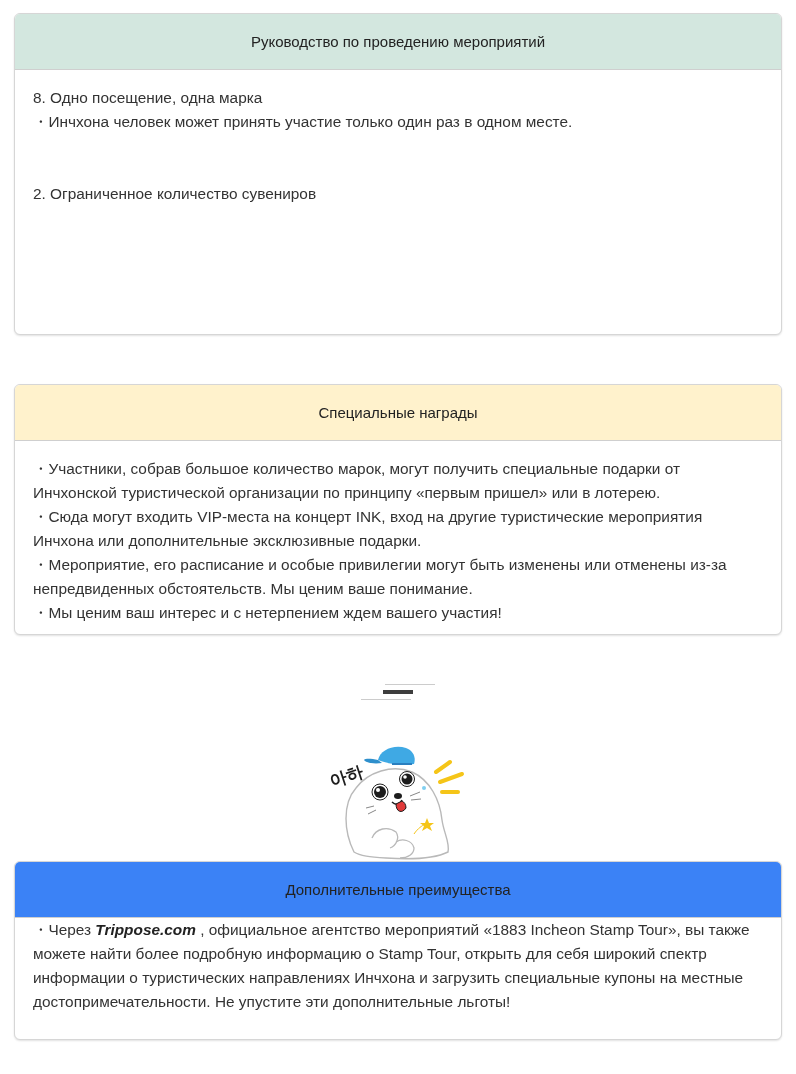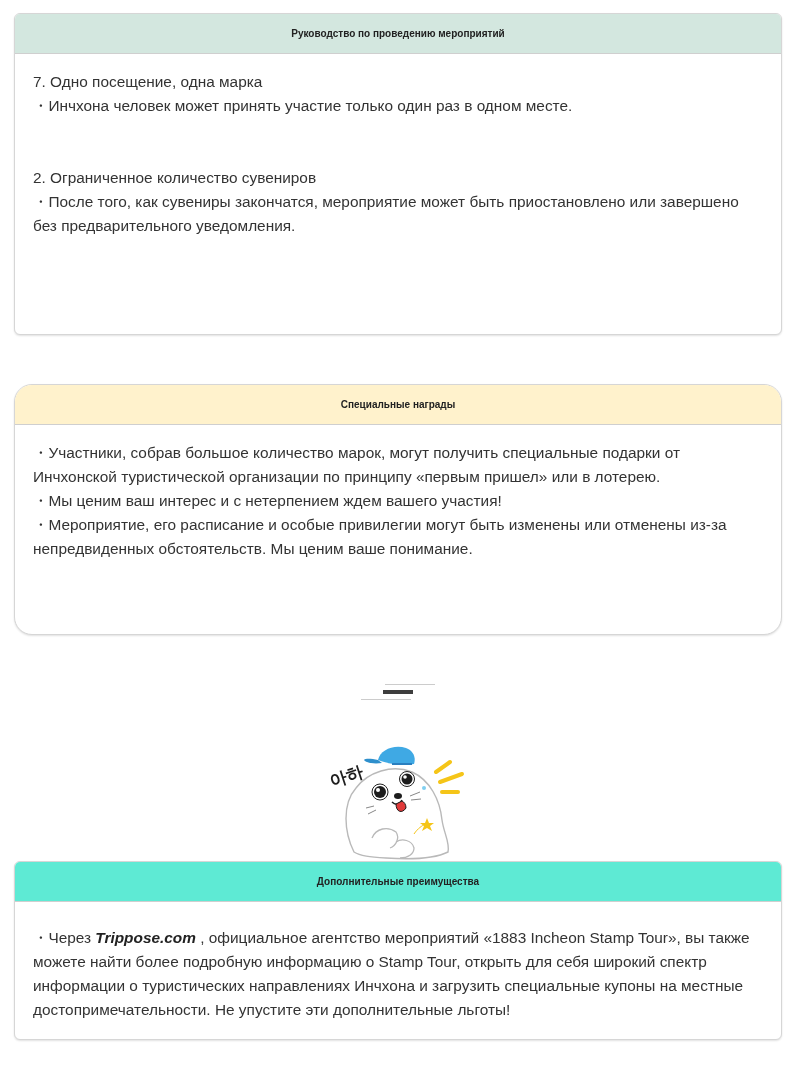--- a/index.html
+++ b/index.html
@@ -27,12 +27,12 @@
       overflow: hidden;
     }
     .card-header {
-      height: 40px;
+      height: 56px;
       display: flex;
       align-items: center;
       justify-content: center;
-      font-size: 10px;
-      font-weight: bold;
+      font-size: 15px;
+      font-weight: normal;
       color: #222222;
       border-bottom: 1px solid #cfcfcf;
     }

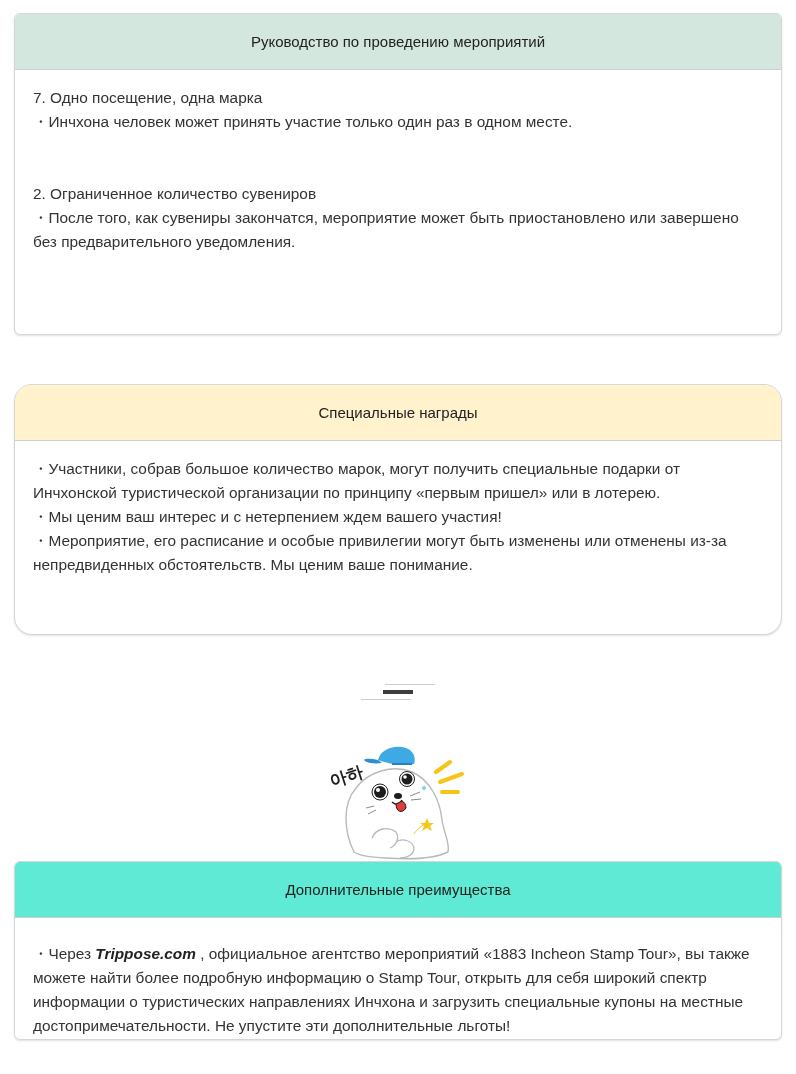--- a/index.html
+++ b/index.html
@@ -86,7 +86,7 @@
   <div class="card" id="card-guide">
     <div class="card-header">Руководство по проведению мероприятий</div>
     <div class="card-body">
-      <span class="para">7. Одно посещение, одна марка</span>
+      <span class="para">8. Одно посещение, одна марка</span>
       <span class="para">・Инчхона человек может принять участие только один раз в одном месте.</span>
       <div class="gap"></div>
       <div class="gap"></div>

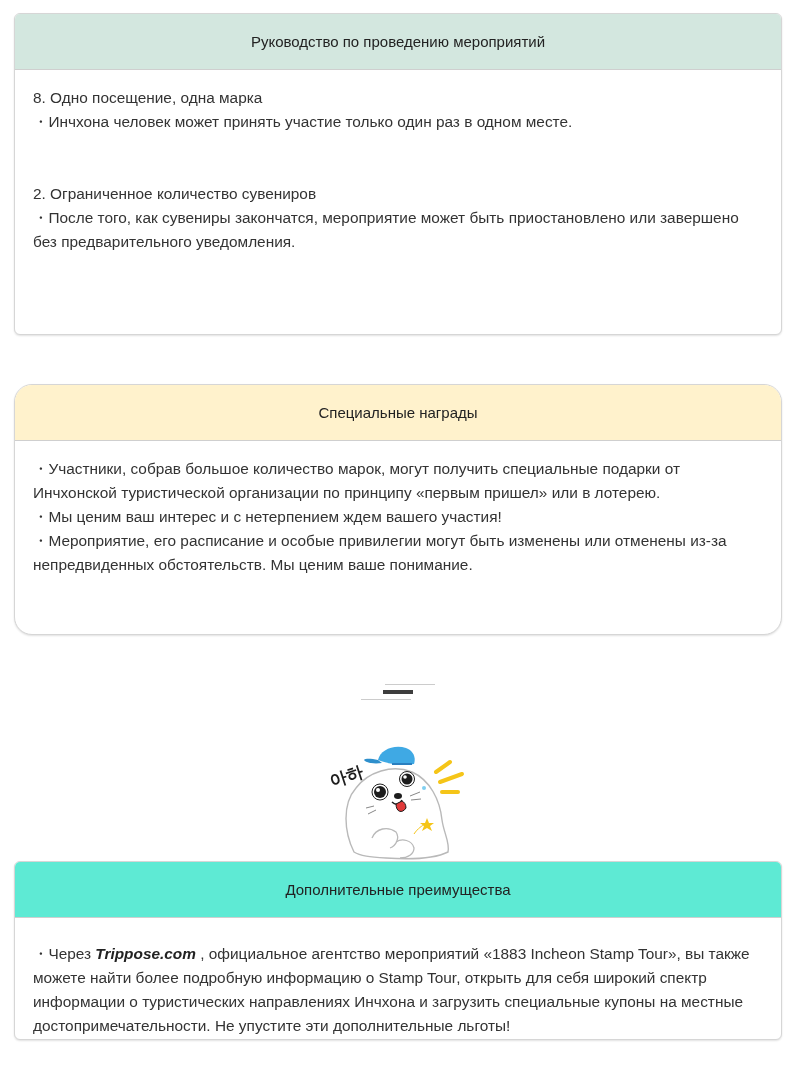--- a/index.html
+++ b/index.html
@@ -91,7 +91,6 @@
       <div class="gap"></div>
       <div class="gap"></div>
       <span class="para">2. Ограниченное количество сувениров</span>
-      <span class="para">・После того, как сувениры закончатся, мероприятие может быть приостановлено или завершено без предварительного уведомления.</span>
     </div>
   </div>
 

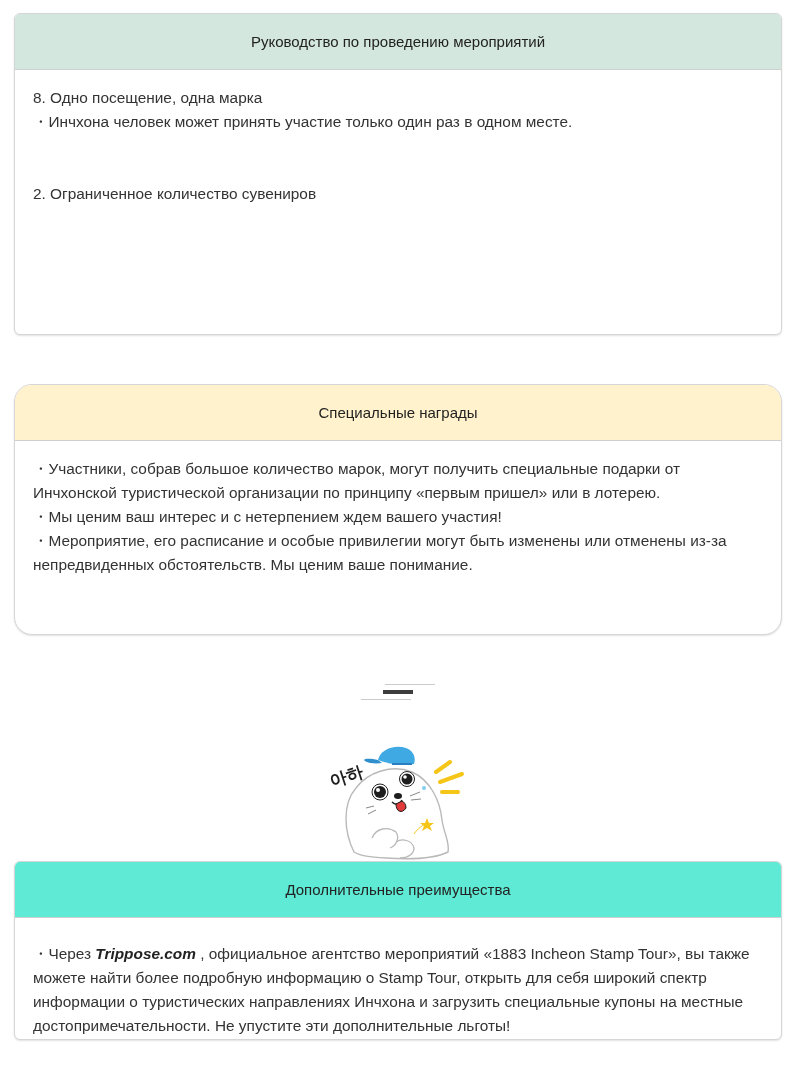--- a/index.html
+++ b/index.html
@@ -51,7 +51,7 @@
     #card-guide .card-header { background: #d3e7df; }
     #card-guide .card-body { padding-top: 16px; }
 
-    #card-rewards { top: 384px; height: 251px; border-radius: 18px; }
+    #card-rewards { top: 384px; height: 251px; }
     #card-rewards .card-header { background: #fff2cc; }
     #card-rewards .card-body { }
 

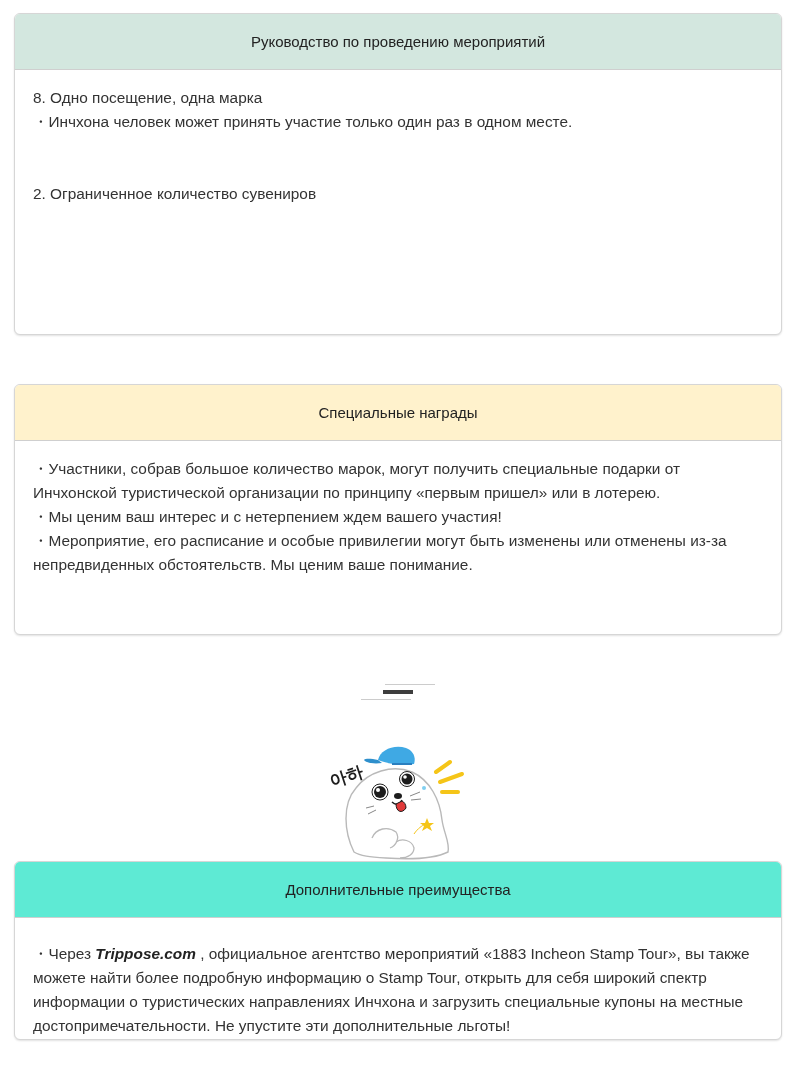--- a/index.html
+++ b/index.html
@@ -98,6 +98,7 @@
     <div class="card-header">Специальные награды</div>
     <div class="card-body">
       <span class="bullet-line">・Участники, собрав большое количество марок, могут получить специальные подарки от Инчхонской туристической организации по принципу «первым пришел» или в лотерею.</span>
+      <span class="bullet-line">・Сюда могут входить VIP-места на концерт INK, вход на другие туристические мероприятия Инчхона или дополнительные эксклюзивные подарки.</span>
       <span class="bullet-line">・Мы ценим ваш интерес и с нетерпением ждем вашего участия!</span>
       <span class="bullet-line">・Мероприятие, его расписание и особые привилегии могут быть изменены или отменены из-за непредвиденных обстоятельств. Мы ценим ваше понимание.</span>
     </div>

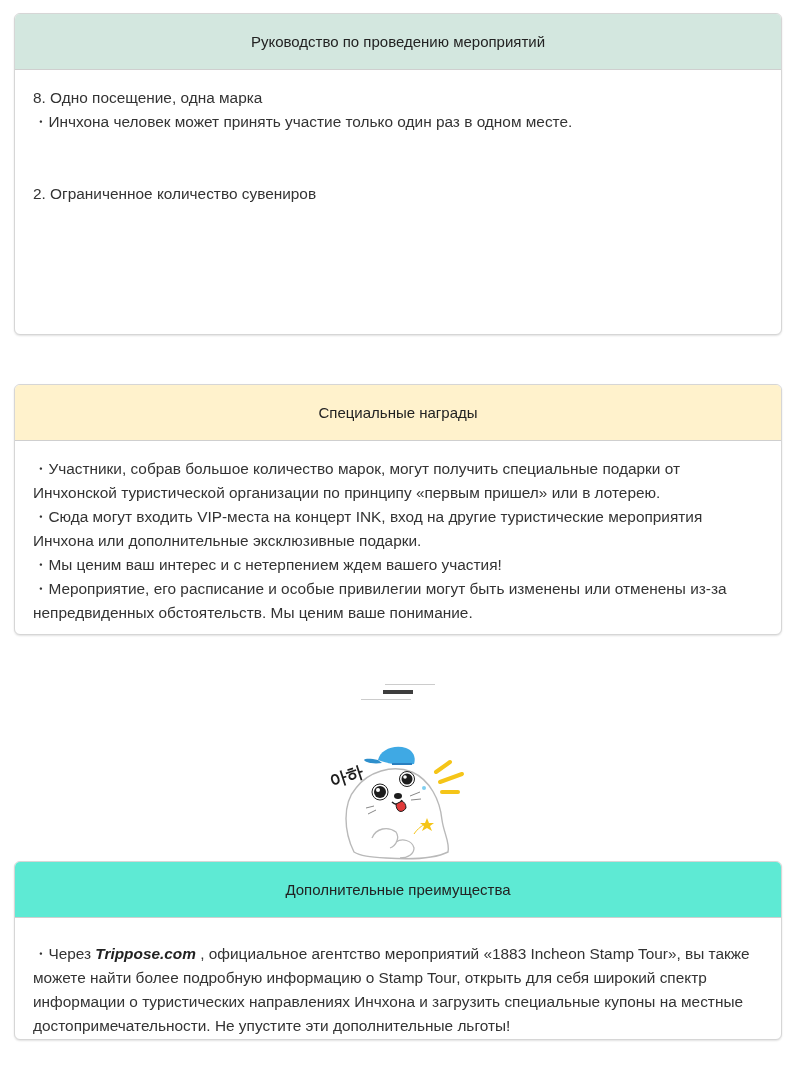--- a/index.html
+++ b/index.html
@@ -99,8 +99,8 @@
     <div class="card-body">
       <span class="bullet-line">・Участники, собрав большое количество марок, могут получить специальные подарки от Инчхонской туристической организации по принципу «первым пришел» или в лотерею.</span>
       <span class="bullet-line">・Сюда могут входить VIP-места на концерт INK, вход на другие туристические мероприятия Инчхона или дополнительные эксклюзивные подарки.</span>
+      <span class="bullet-line">・Мероприятие, его расписание и особые привилегии могут быть изменены или отменены из-за непредвиденных обстоятельств. Мы ценим ваше понимание.</span>
       <span class="bullet-line">・Мы ценим ваш интерес и с нетерпением ждем вашего участия!</span>
-      <span class="bullet-line">・Мероприятие, его расписание и особые привилегии могут быть изменены или отменены из-за непредвиденных обстоятельств. Мы ценим ваше понимание.</span>
     </div>
   </div>
 

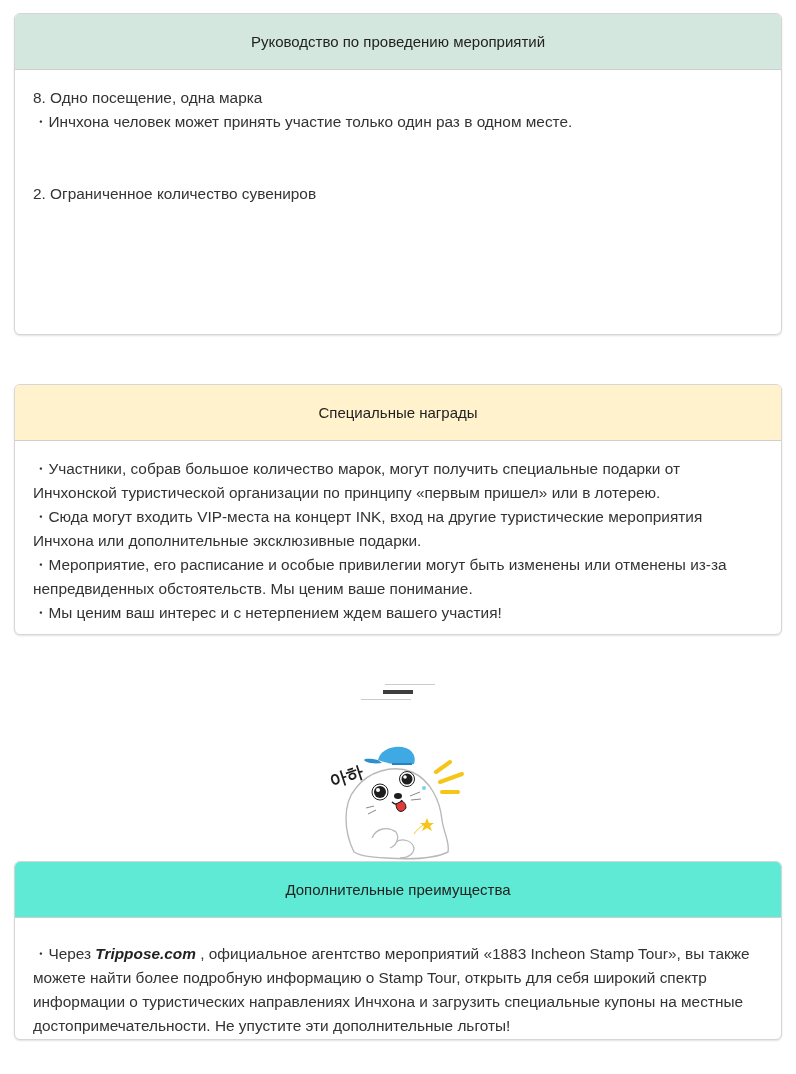--- a/index.html
+++ b/index.html
@@ -56,7 +56,7 @@
     #card-rewards .card-body { }
 
     #card-extra { top: 861px; height: 179px; }
-    #card-extra .card-header { background: #5eead4; }
+    #card-extra .card-header { background: #3b82f6; }
     #card-extra .card-body { padding-top: 24px; }
 
     .divider {

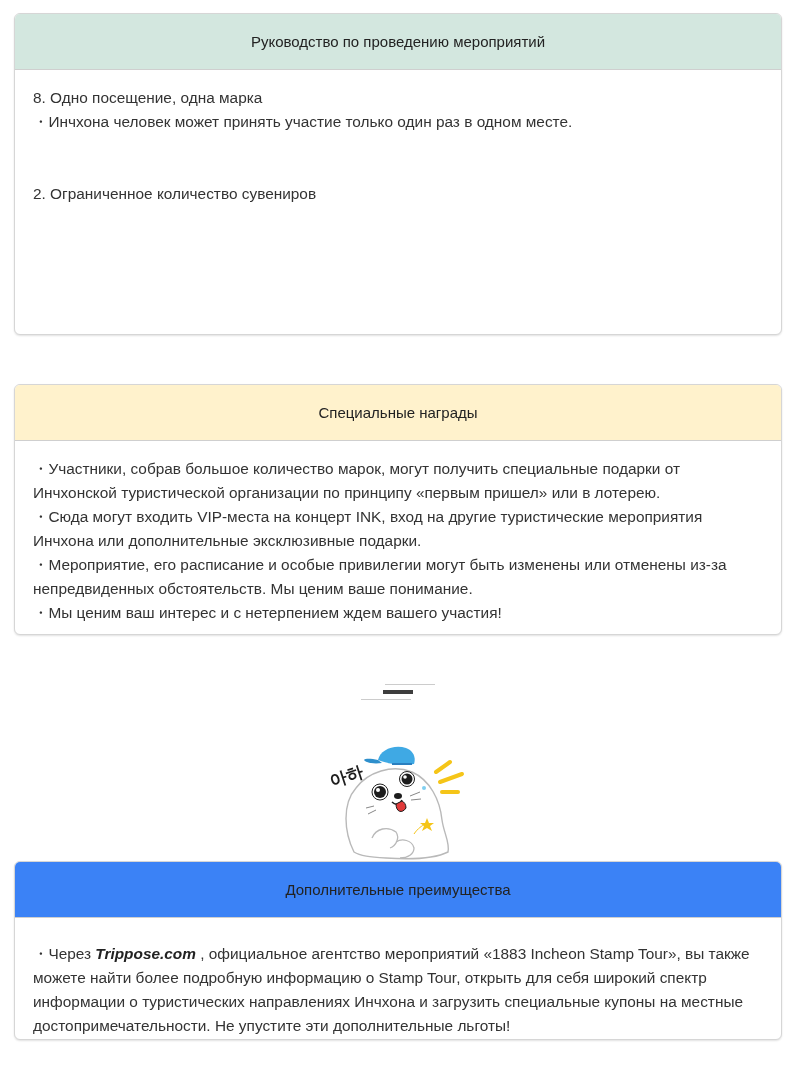--- a/index.html
+++ b/index.html
@@ -57,7 +57,7 @@
 
     #card-extra { top: 861px; height: 179px; }
     #card-extra .card-header { background: #3b82f6; }
-    #card-extra .card-body { padding-top: 24px; }
+    #card-extra .card-body { padding-top: 0; }
 
     .divider {
       position: absolute;

